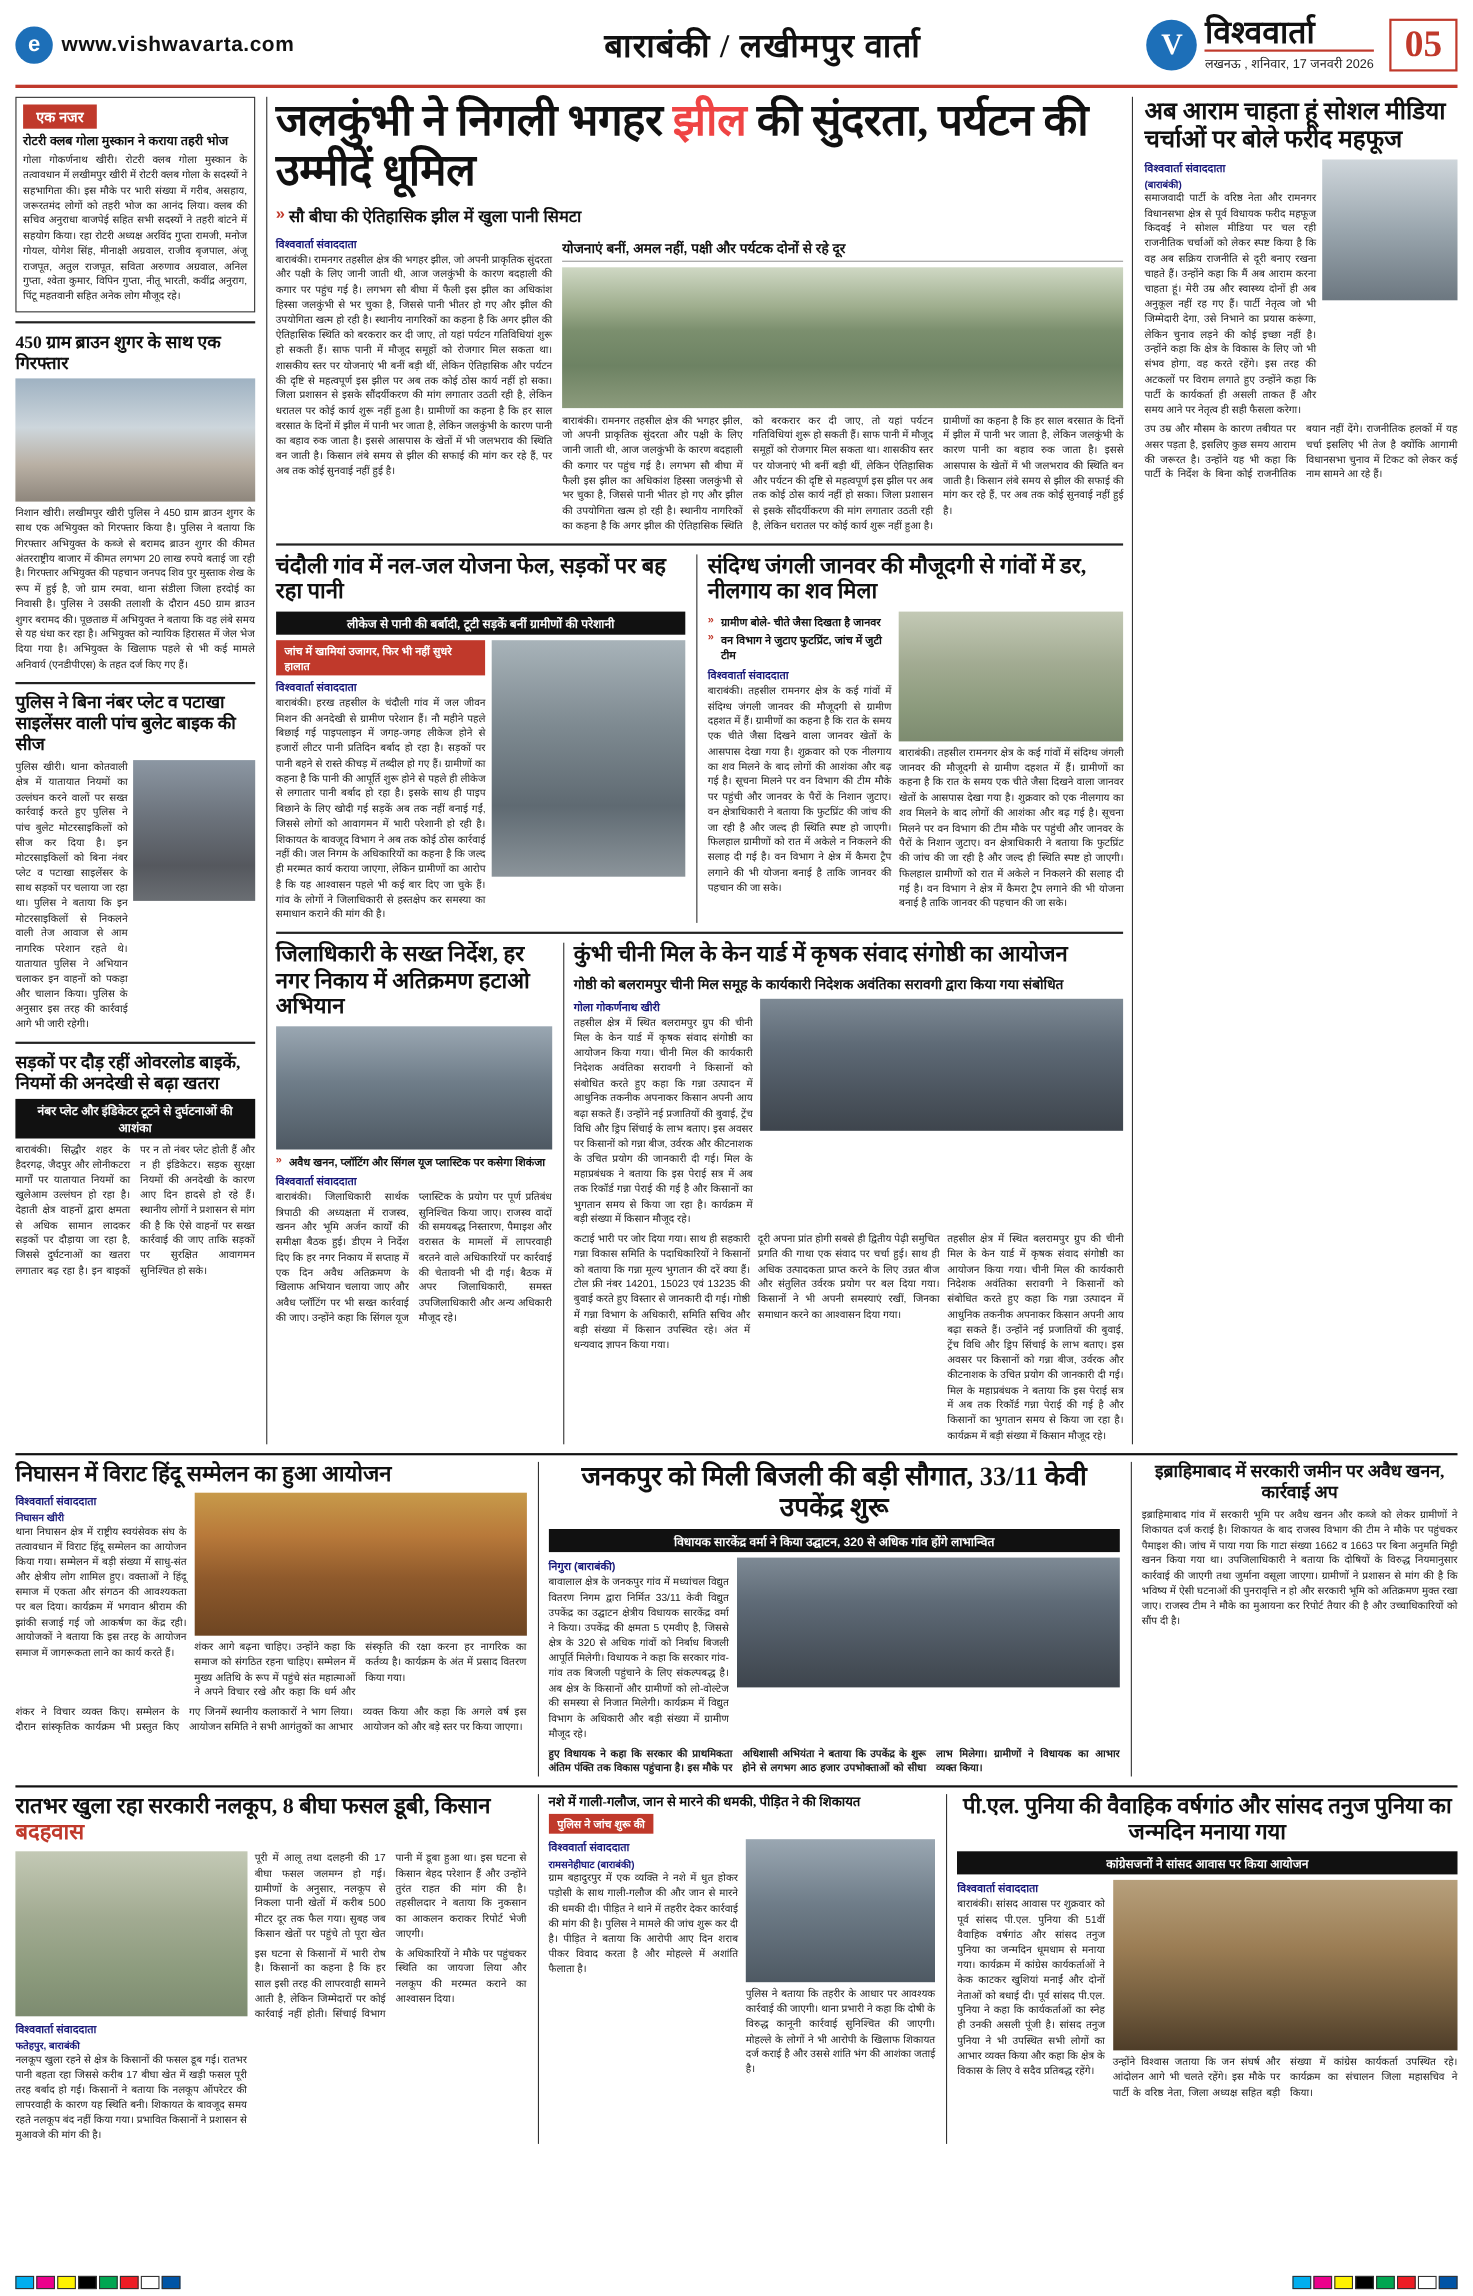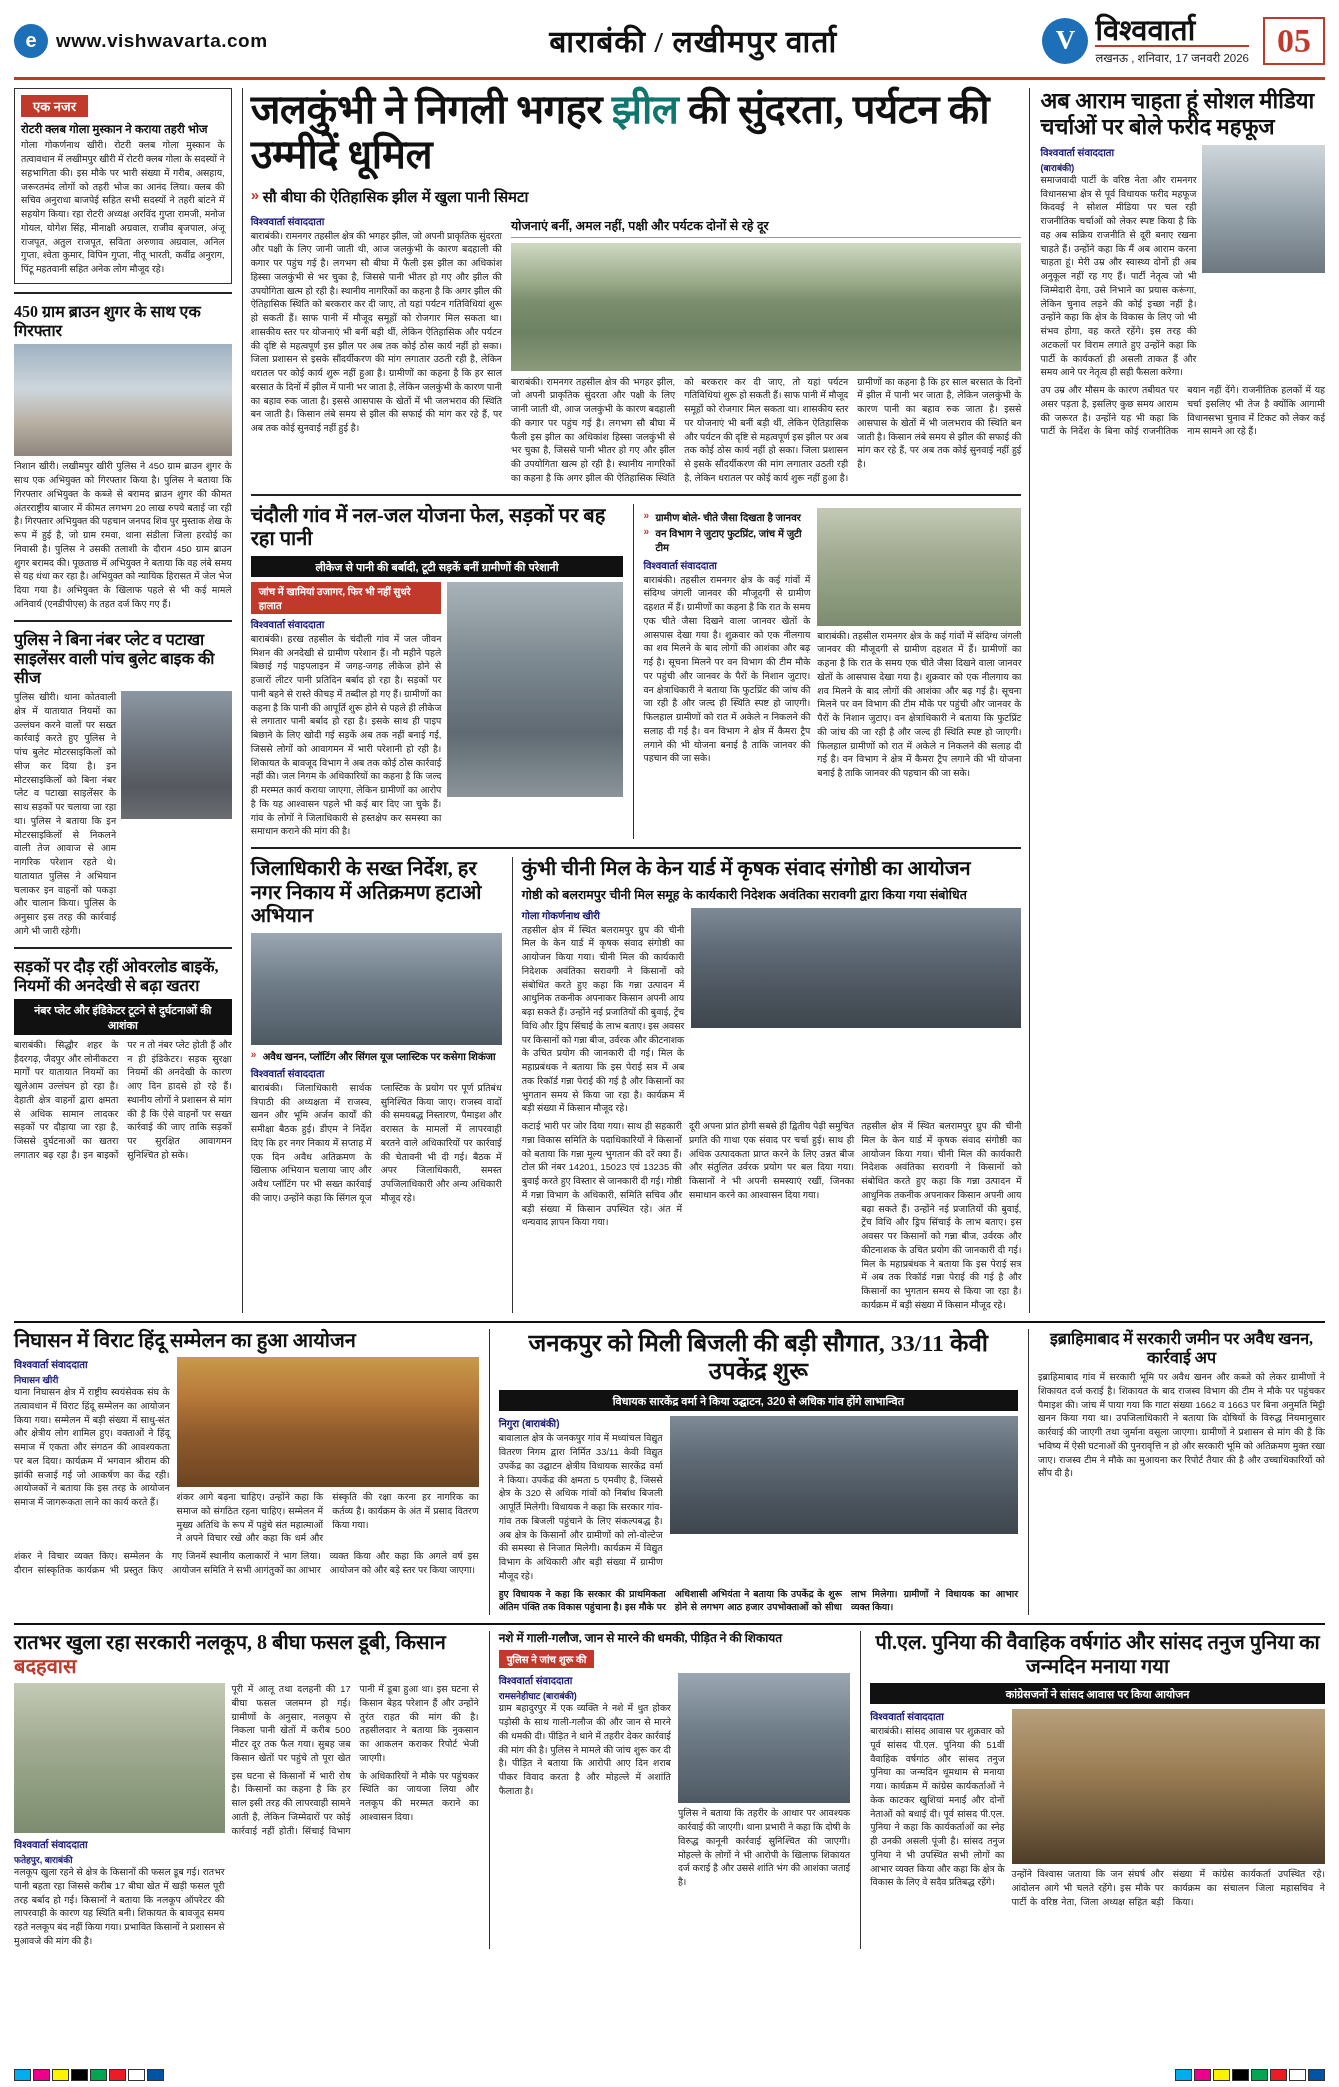--- a/index.html
+++ b/index.html
@@ -39,7 +39,7 @@
   .red-tab { background:#c0392b; color:#fff; font-size:13px; font-weight:bold; display:inline-block; padding:2px 12px; margin-bottom:5px; }
 
   h1.lead { font-size:40px; line-height:1.12; font-weight:bold; font-family:"Liberation Serif", serif; margin:0 0 8px 0; letter-spacing:-.5px; }
-  h1.lead .rd { color:#0f766e;margin-top:44px; }
+  h1.lead .rd { color:#ef4444;margin-top:44px; }
   h3.hd { font-size:20px; line-height:1.18; font-weight:bold; font-family:"Liberation Serif", serif; margin:0 0 5px 0; }
   h4.hd { font-size:16px; line-height:1.2; font-weight:bold; font-family:"Liberation Serif", serif; margin:0 0 4px 0; }
 

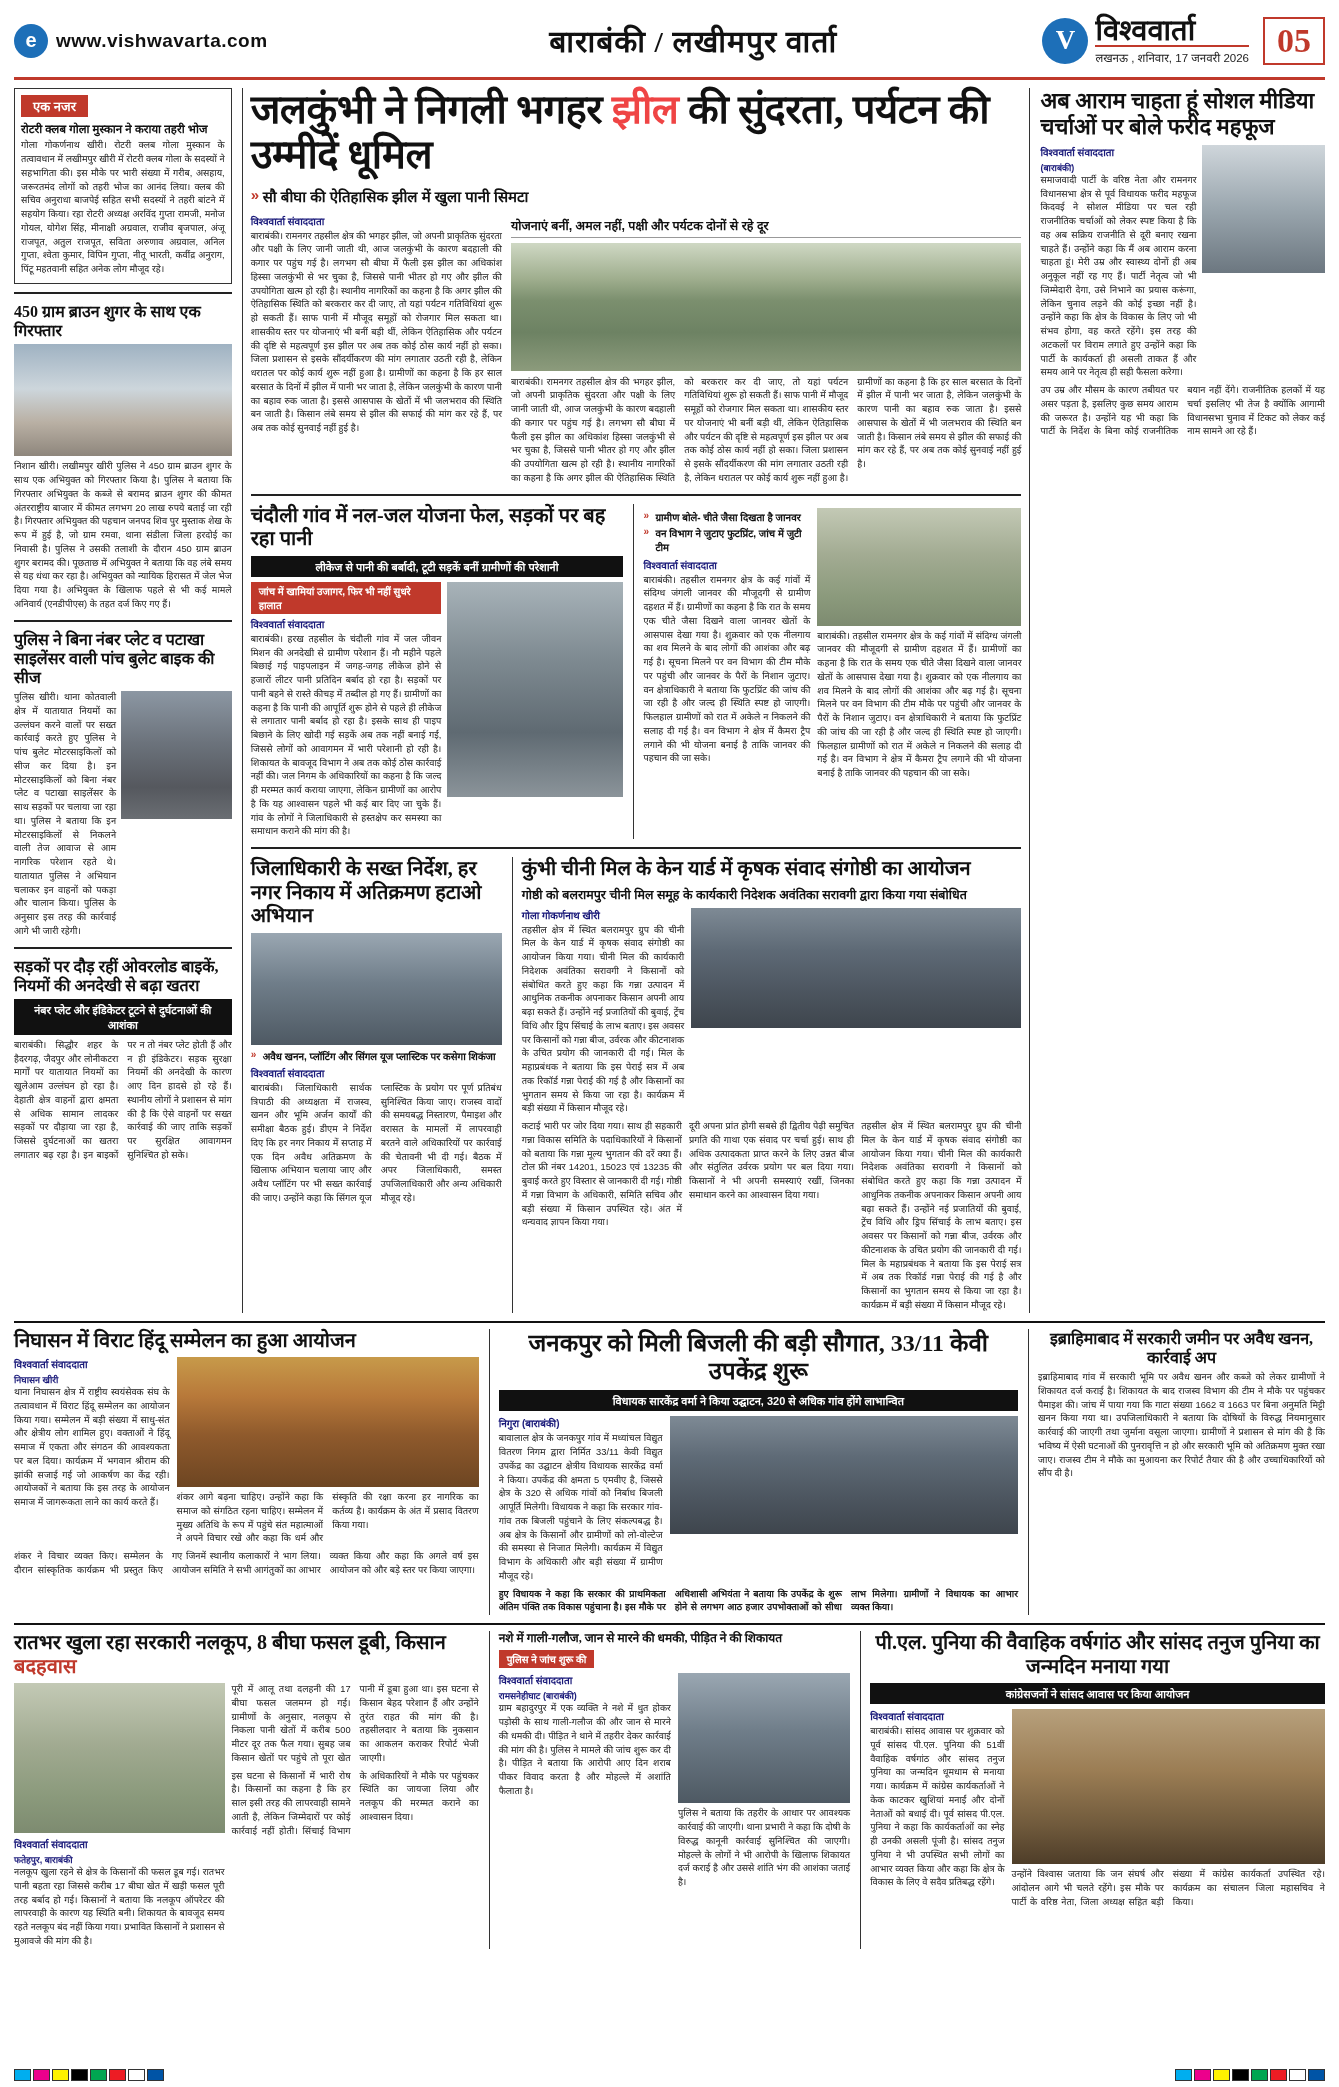--- a/index.html
+++ b/index.html
@@ -175,6 +175,7 @@
           </div>
         </div>
         <div style="width:51%;border-left:1px solid #333;padding-left:9px;">
+          <h3 class="hd">संदिग्ध जंगली जानवर की मौजूदगी से गांवों में डर, नीलगाय का शव मिला</h3>
           <div style="display:flex;gap:7px;margin-top:4px;">
             <div style="width:45%;">
               <div class="bullet-line" style="font-size:10px;">ग्रामीण बोले- चीते जैसा दिखता है जानवर</div>

